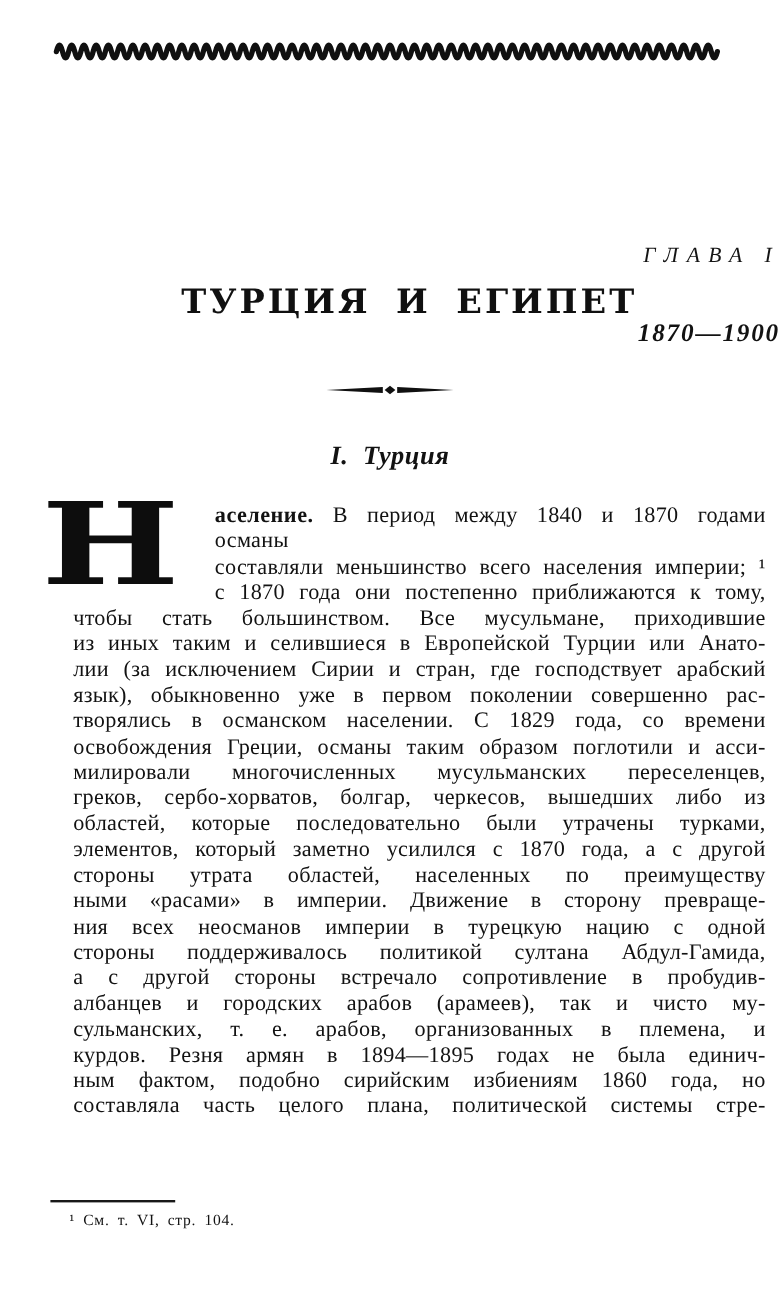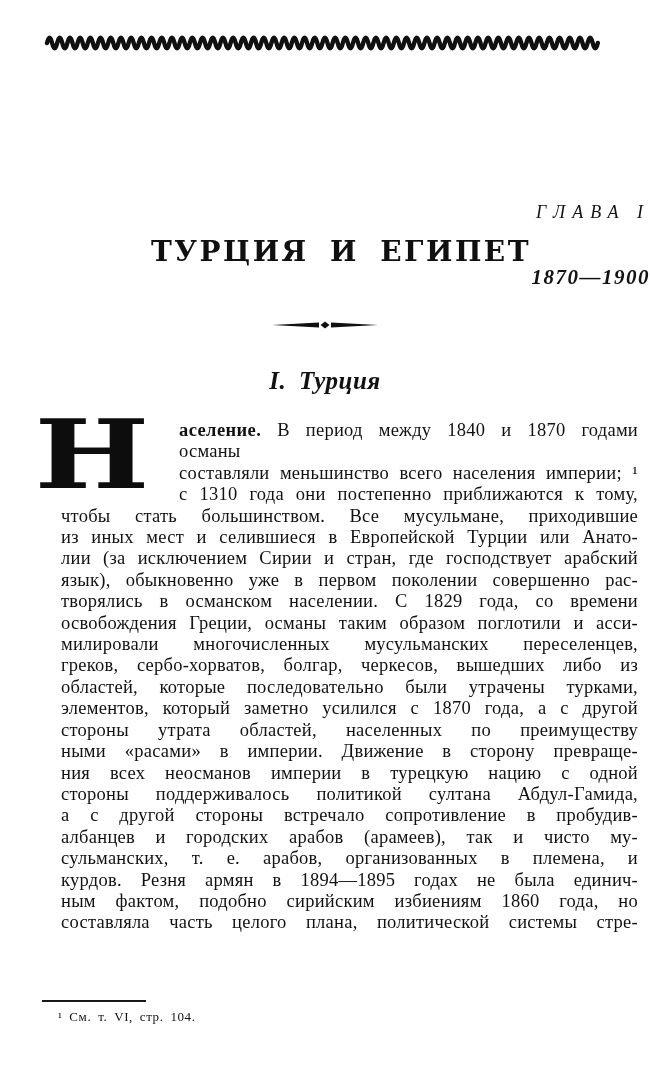--- a/index.html
+++ b/index.html
@@ -74,7 +74,7 @@
     text-align: center;
     font-style: italic;
     font-weight: bold;
-    font-size: 25px;
+    font-size: 22px;
     word-spacing: 6px;
     letter-spacing: 0.5px;
     color: #121212;

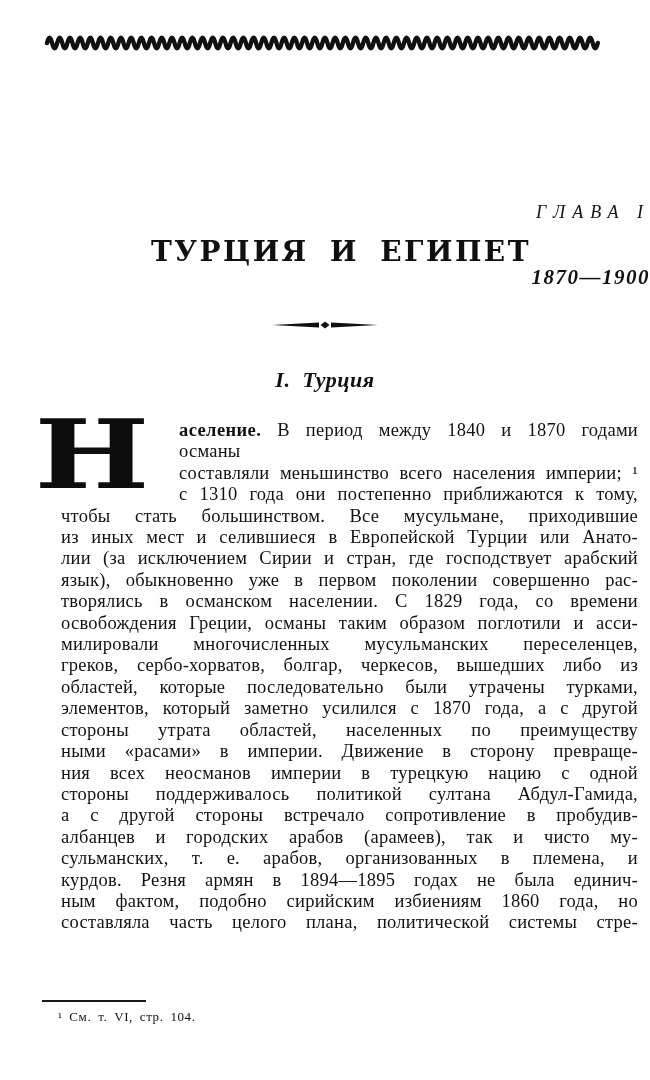--- a/index.html
+++ b/index.html
@@ -163,7 +163,7 @@
   <div class="body">
       <div class="line ind"><b>аселение.</b> В период между 1840 и 1870 годами османы</div>
       <div class="line ind">составляли меньшинство всего населения империи; ¹</div>
-      <div class="line ind">с 1310 года они постепенно приближаются к тому,</div>
+      <div class="line ind">с 1870 года они постепенно приближаются к тому,</div>
       <div class="line">чтобы стать большинством. Все мусульмане, приходившие</div>
       <div class="line">из иных мест и селившиеся в Европейской Турции или Анато-</div>
       <div class="line">лии (за исключением Сирии и стран, где господствует арабский</div>

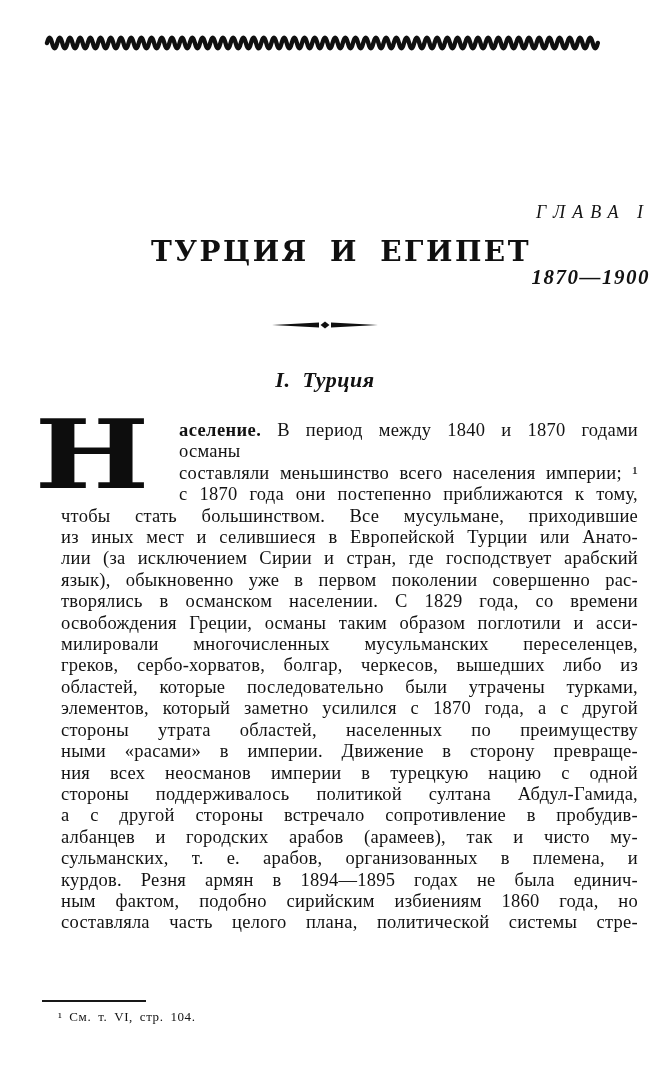--- a/index.html
+++ b/index.html
@@ -165,7 +165,7 @@
       <div class="line ind">составляли меньшинство всего населения империи; ¹</div>
       <div class="line ind">с 1870 года они постепенно приближаются к тому,</div>
       <div class="line">чтобы стать большинством. Все мусульмане, приходившие</div>
-      <div class="line">из иных мест и селившиеся в Европейской Турции или Анато-</div>
+      <div class="line">из иных таким и селившиеся в Европейской Турции или Анато-</div>
       <div class="line">лии (за исключением Сирии и стран, где господствует арабский</div>
       <div class="line">язык), обыкновенно уже в первом поколении совершенно рас-</div>
       <div class="line">творялись в османском населении. С 1829 года, со времени</div>

